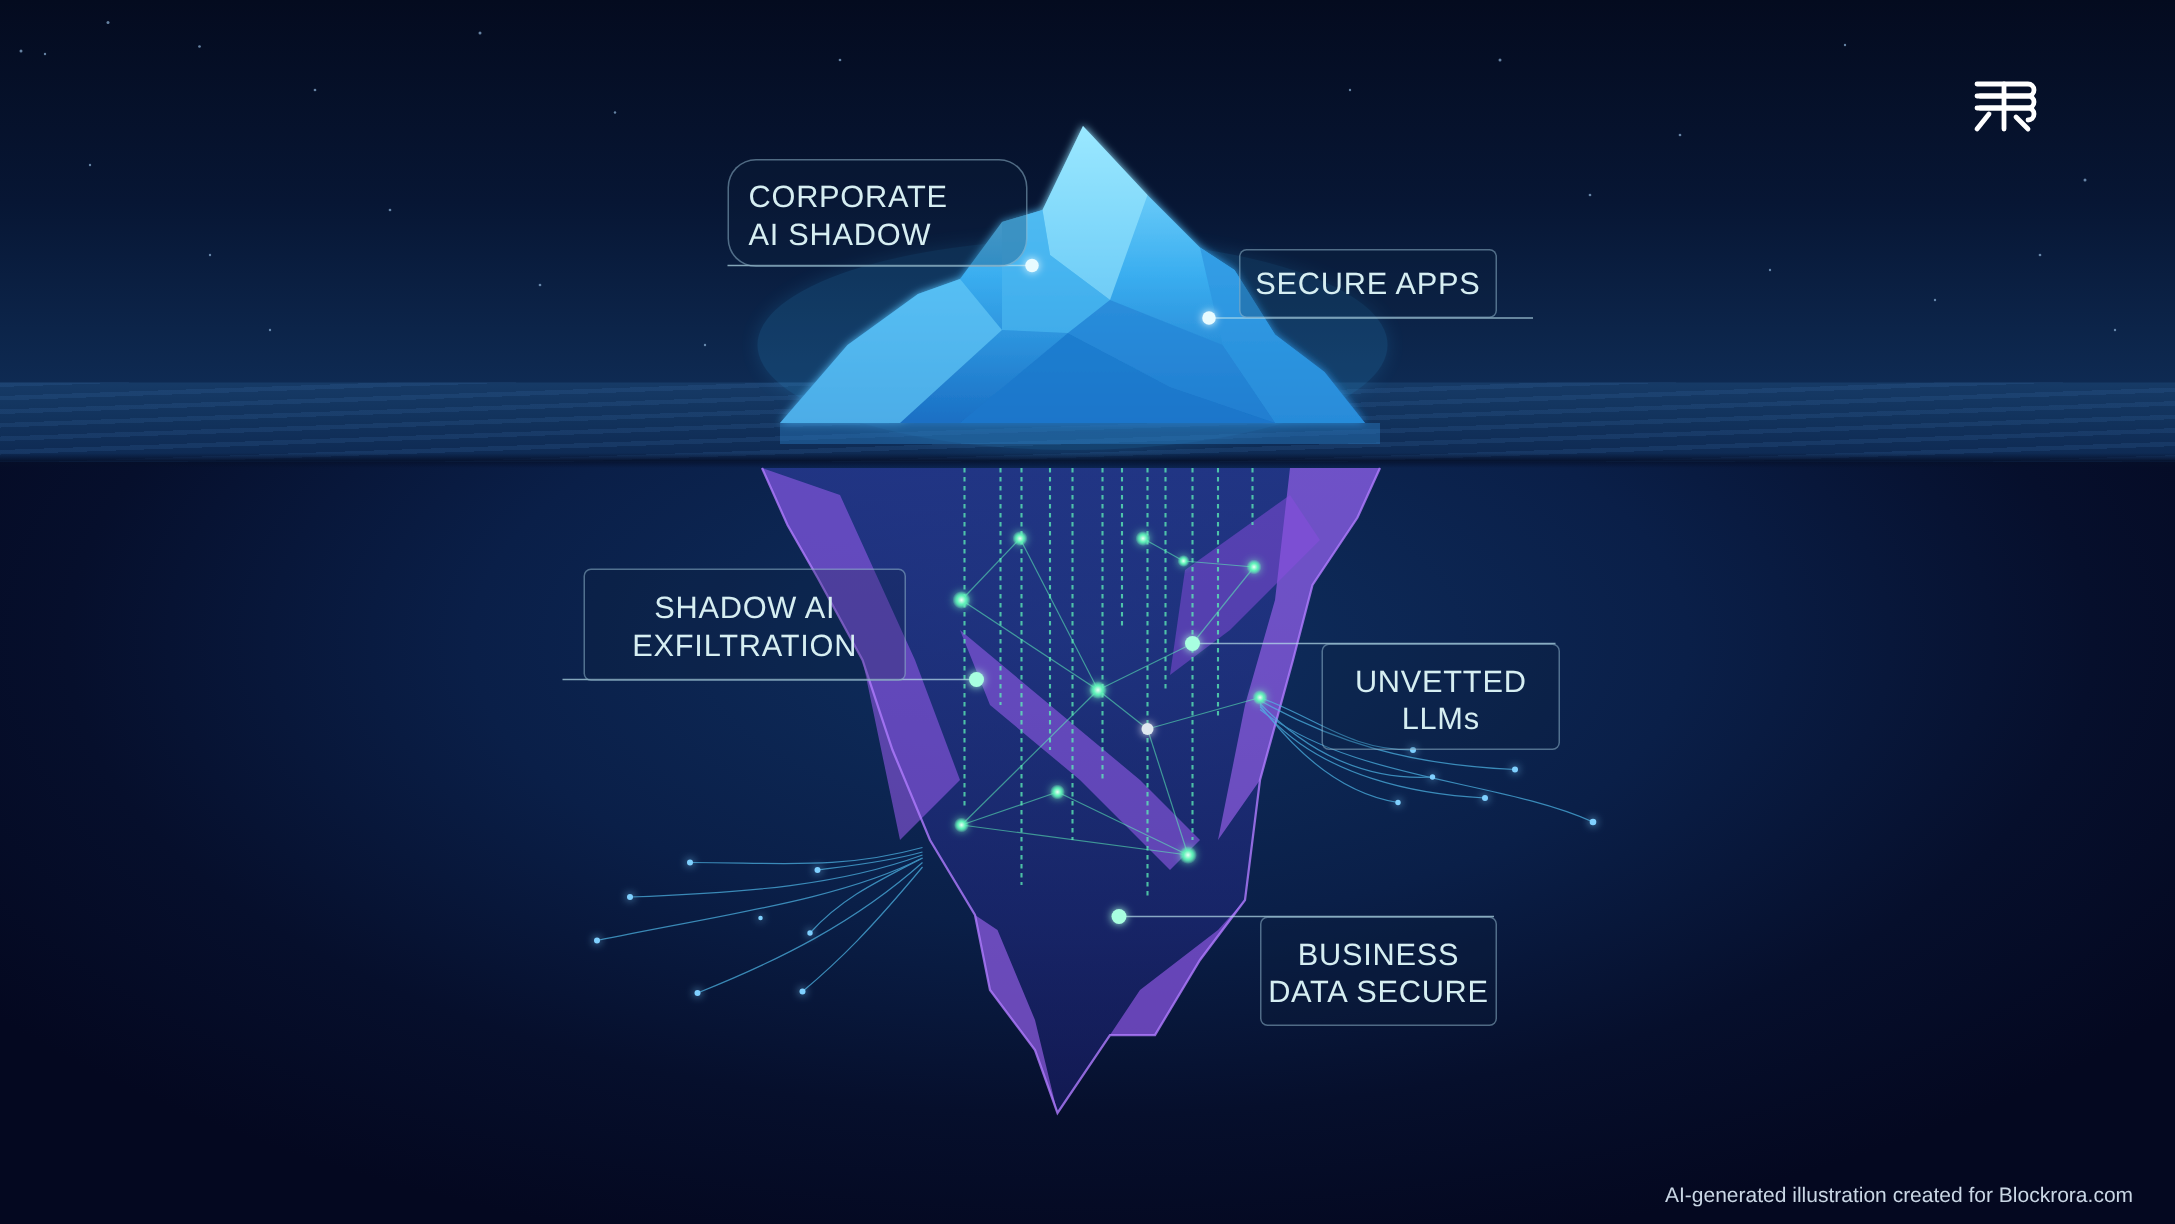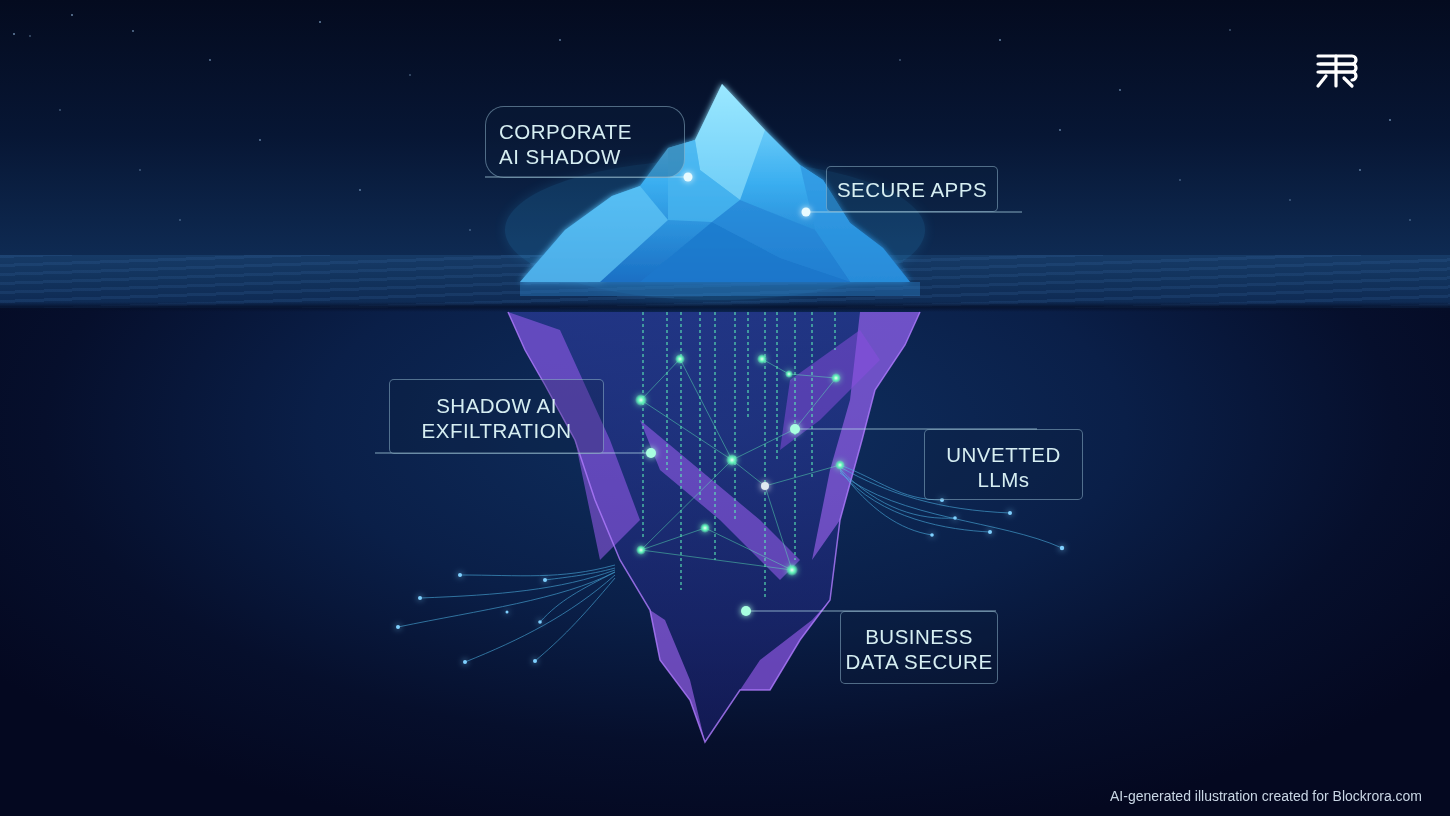--- a/index.html
+++ b/index.html
@@ -43,7 +43,7 @@
     .lbl-corporate { left: 485px; top: 106px; width: 200px; height: 72px; padding: 12px 0 0 13px; text-align: left; border-radius: 19px; }
     .lbl-secure { left: 826px; top: 166px; width: 172px; height: 46px; padding: 10px 0 0 0; text-align: center; }
     .lbl-shadow { left: 375px; top: 379px; width: 215px; height: 75px; padding: 13px 0 0 0; text-align: center; margin-left: 14px; }
-    .lbl-unvetted { left: 924px; top: 429px; width: 159px; height: 71px; padding: 12px 0 0 0; text-align: center; }
+    .lbl-unvetted { left: 881px; top: 429px; width: 159px; height: 71px; padding: 12px 0 0 0; text-align: center; }
     .lbl-business { left: 840px; top: 611px; width: 158px; height: 73px; padding: 12px 0 0 0; text-align: center; }
     .logo { position: absolute; left: 1313px; top: 51px; width: 46px; height: 38px; }
     .credit {

